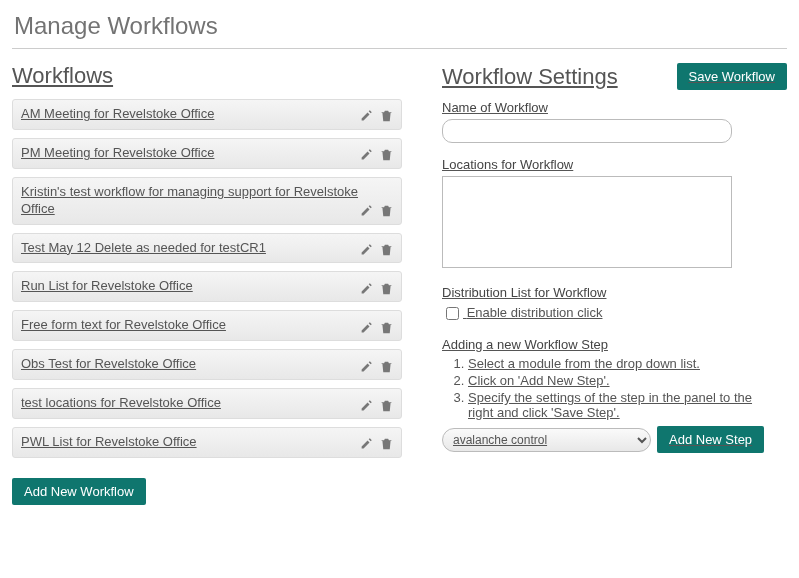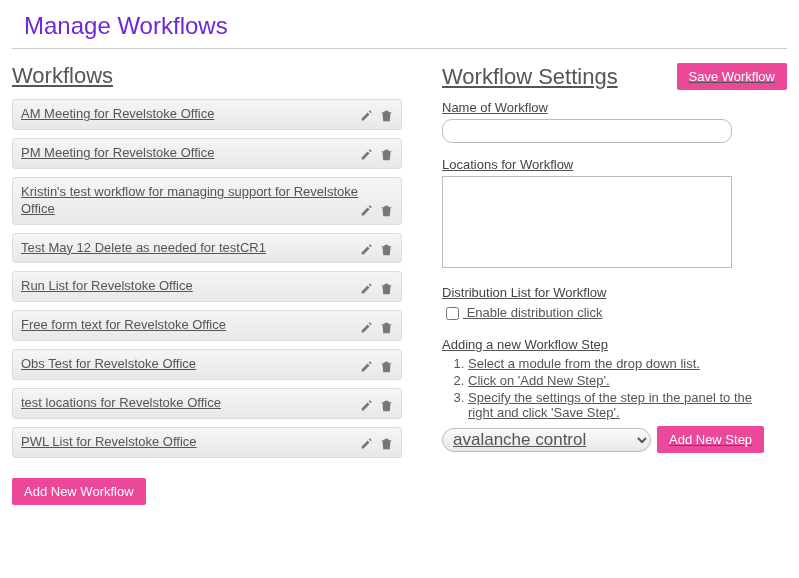--- a/index.html
+++ b/index.html
@@ -15,8 +15,8 @@
   h1.pagetitle {
     font-size: 24px;
     font-weight: 400;
-    color: #6d28d9;
-    margin: 4px 0 8px 12px;
+    color: #737373;
+    margin: 4px 0 8px 2px;
   }
   hr.rule {
     border: none;

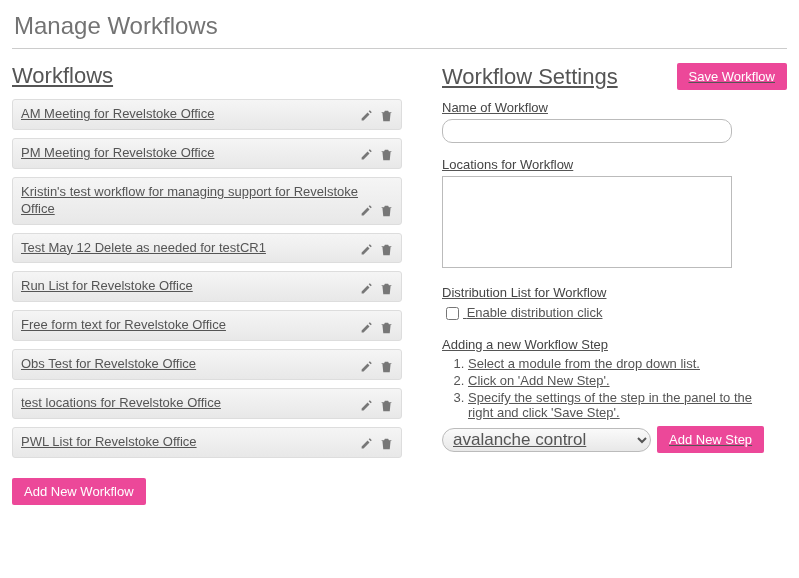--- a/index.html
+++ b/index.html
@@ -63,7 +63,7 @@
   }
   .icon-btn svg { width: 13px; height: 13px; fill: #777; }
   .blue-btn {
-    background: #ec4899;
+    background: #0f766e;
     color: #fff;
     border: none;
     padding: 6px 12px;

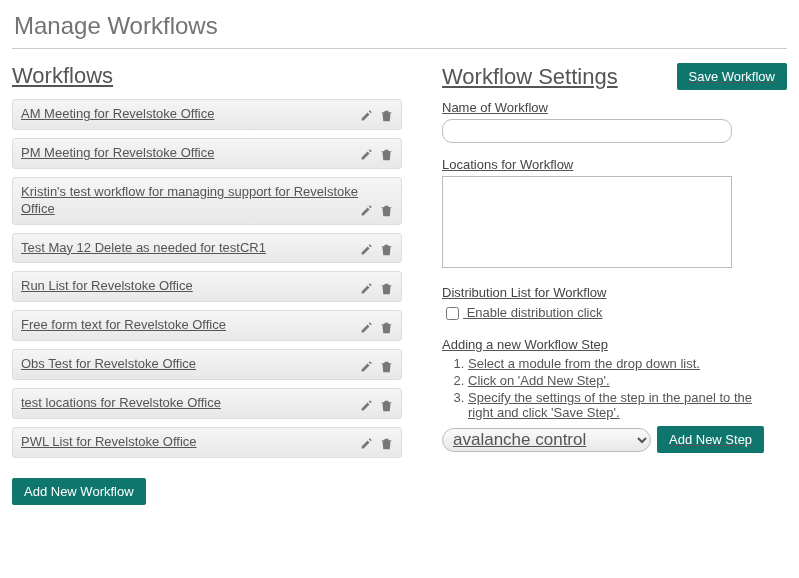--- a/index.html
+++ b/index.html
@@ -112,7 +112,7 @@
     background: linear-gradient(#fafafa, #e8e8e8);
     border-radius: 12px;
     padding: 0 6px;
-    font-size: 17px;
+    font-size: 12px;
     color: #555;
   }
 </style>

